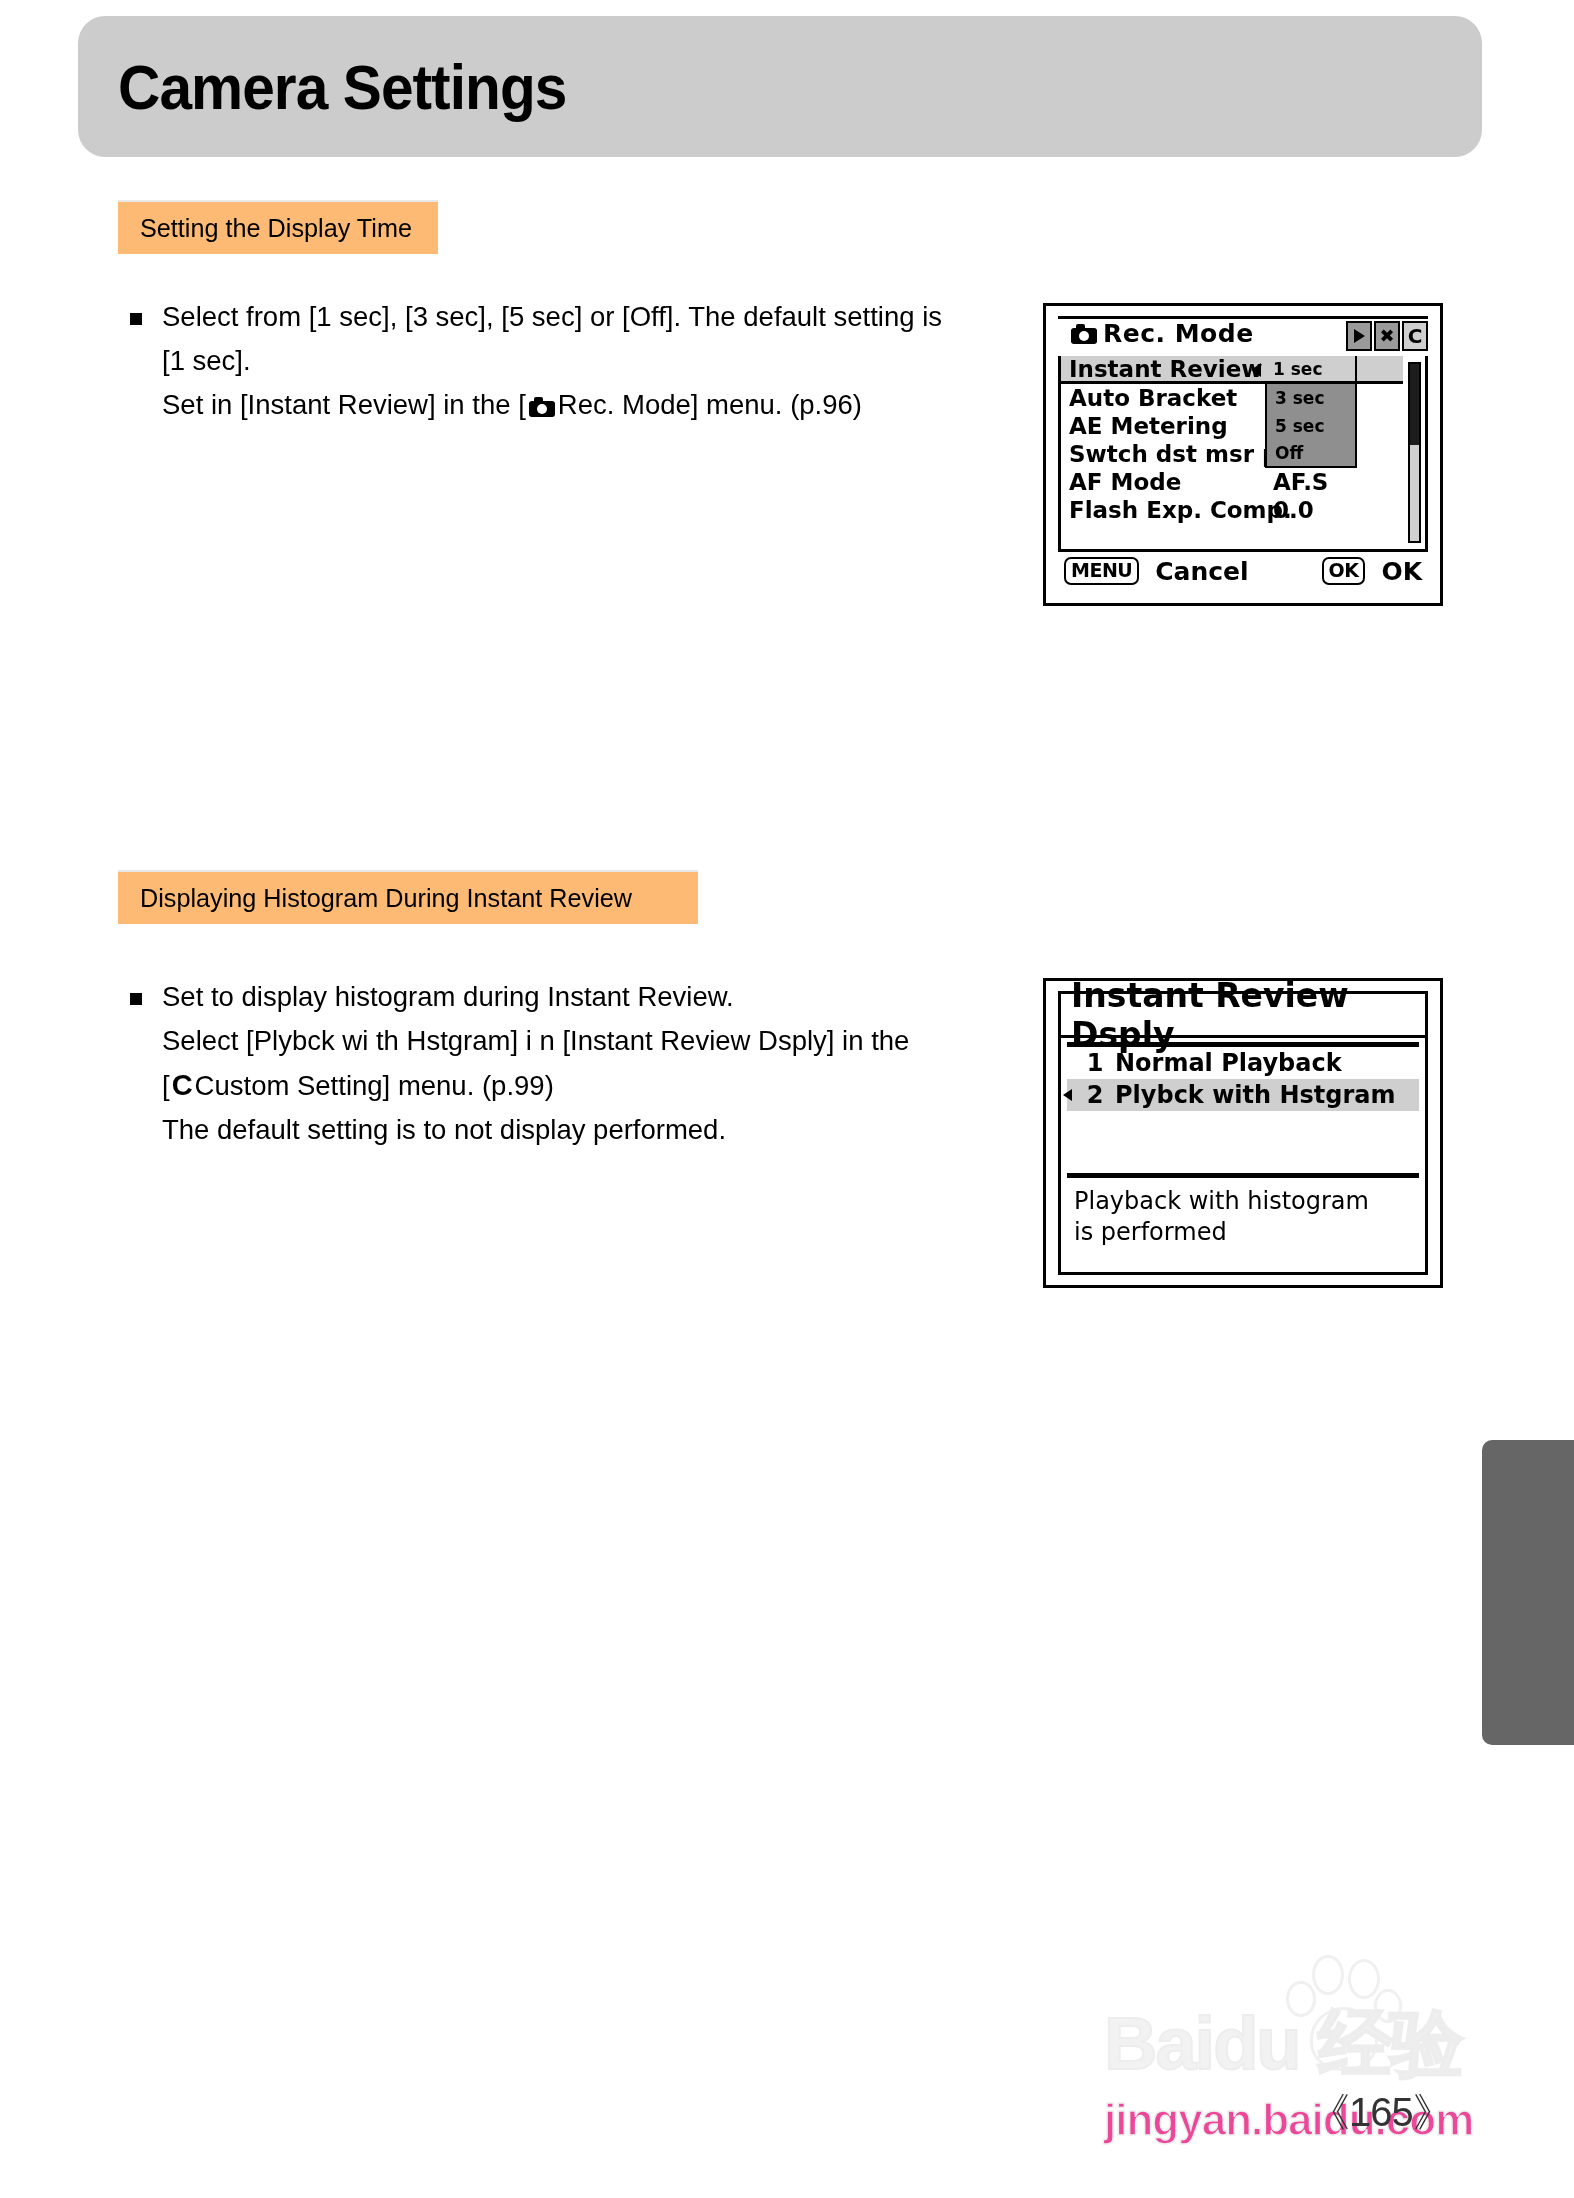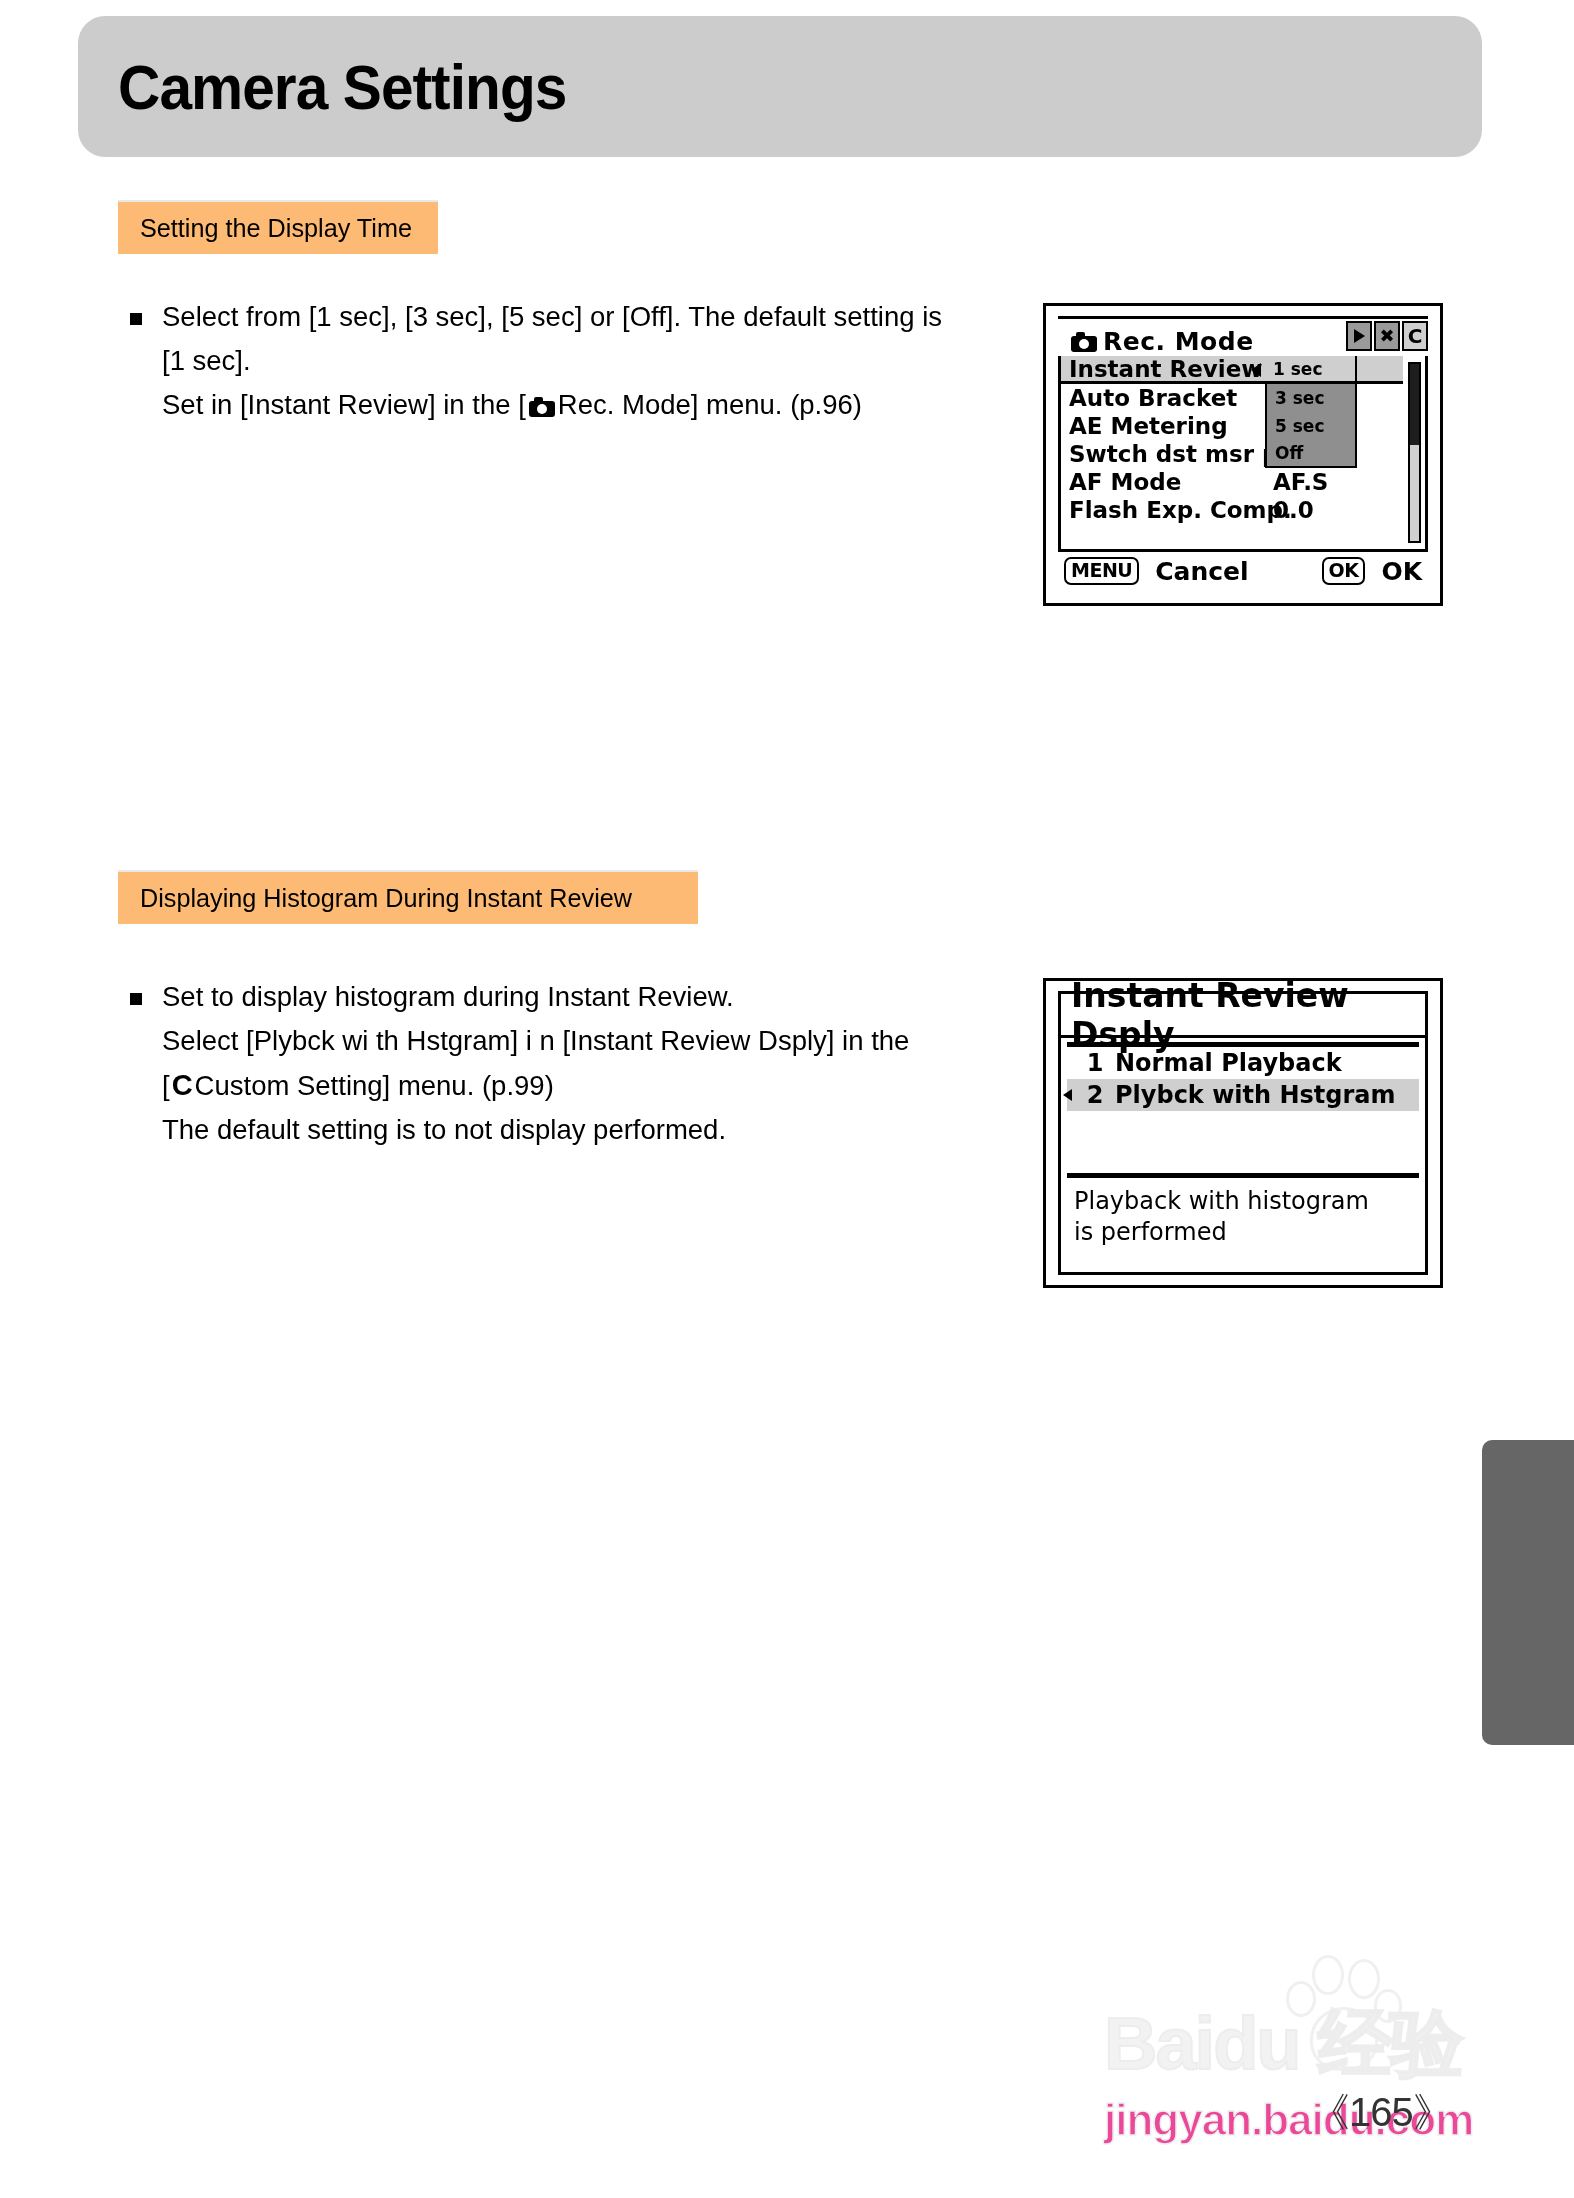--- a/index.html
+++ b/index.html
@@ -145,7 +145,7 @@
     border-top: 3px solid #000;
     box-sizing: border-box;
     display: flex;
-    align-items: flex-end;
+    align-items: flex-start;
   }
   .lcd1-title {
     font-size: 25px;

